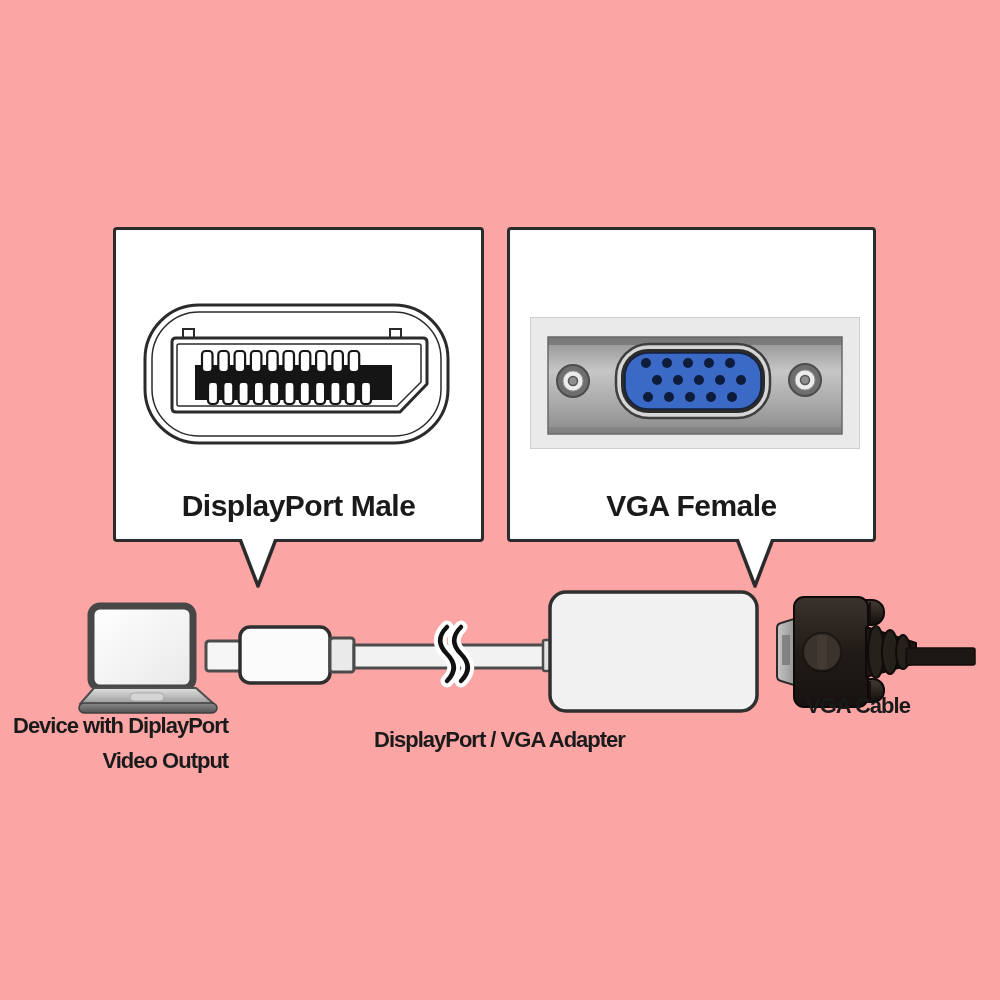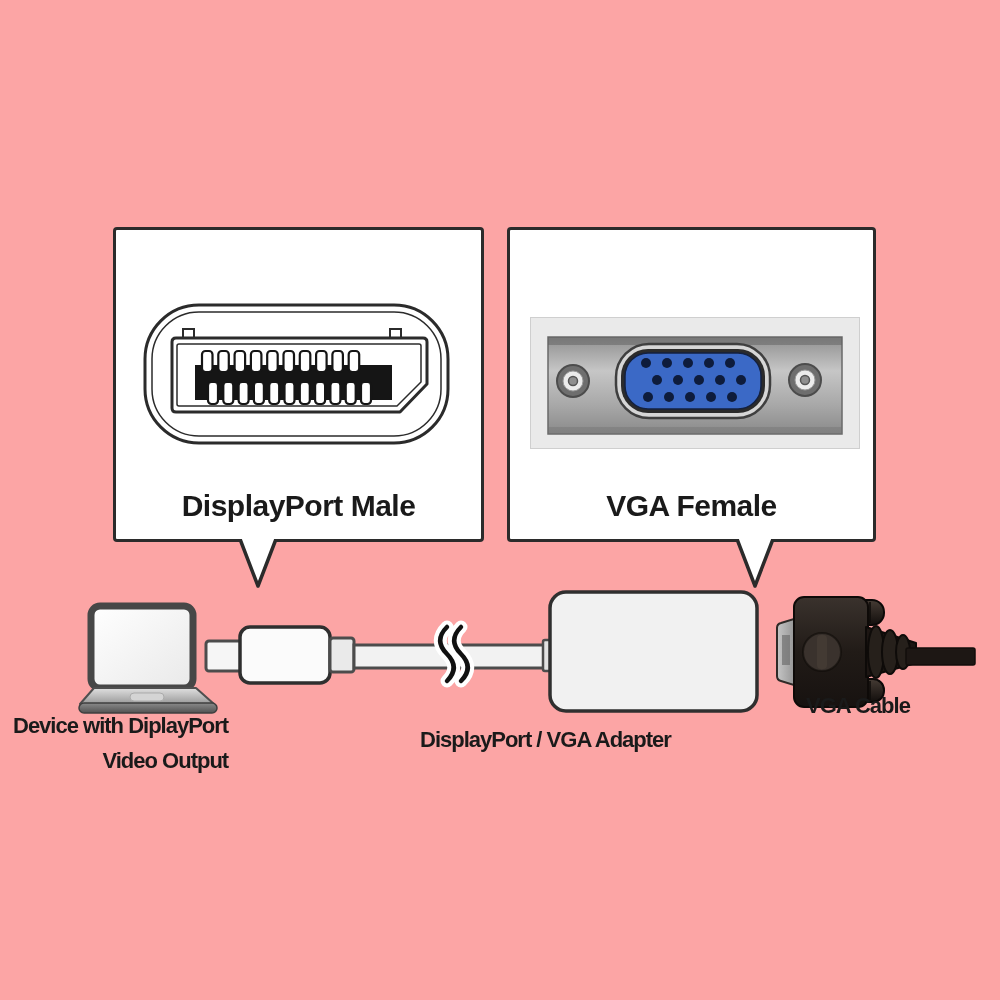--- a/index.html
+++ b/index.html
@@ -25,7 +25,7 @@
     white-space:pre-line;line-height:35px;text-align:right;
   }
   #device-caption{left:13px;top:708px;}
-  #adapter-caption{left:374px;top:722px;margin-left:46px;}
+  #adapter-caption{left:374px;top:722px;}
   #vga-cable-caption{left:806px;top:688px;}
   svg{display:block;}
   .blue{fill:var(--vga_blue,#3b69c6);}

